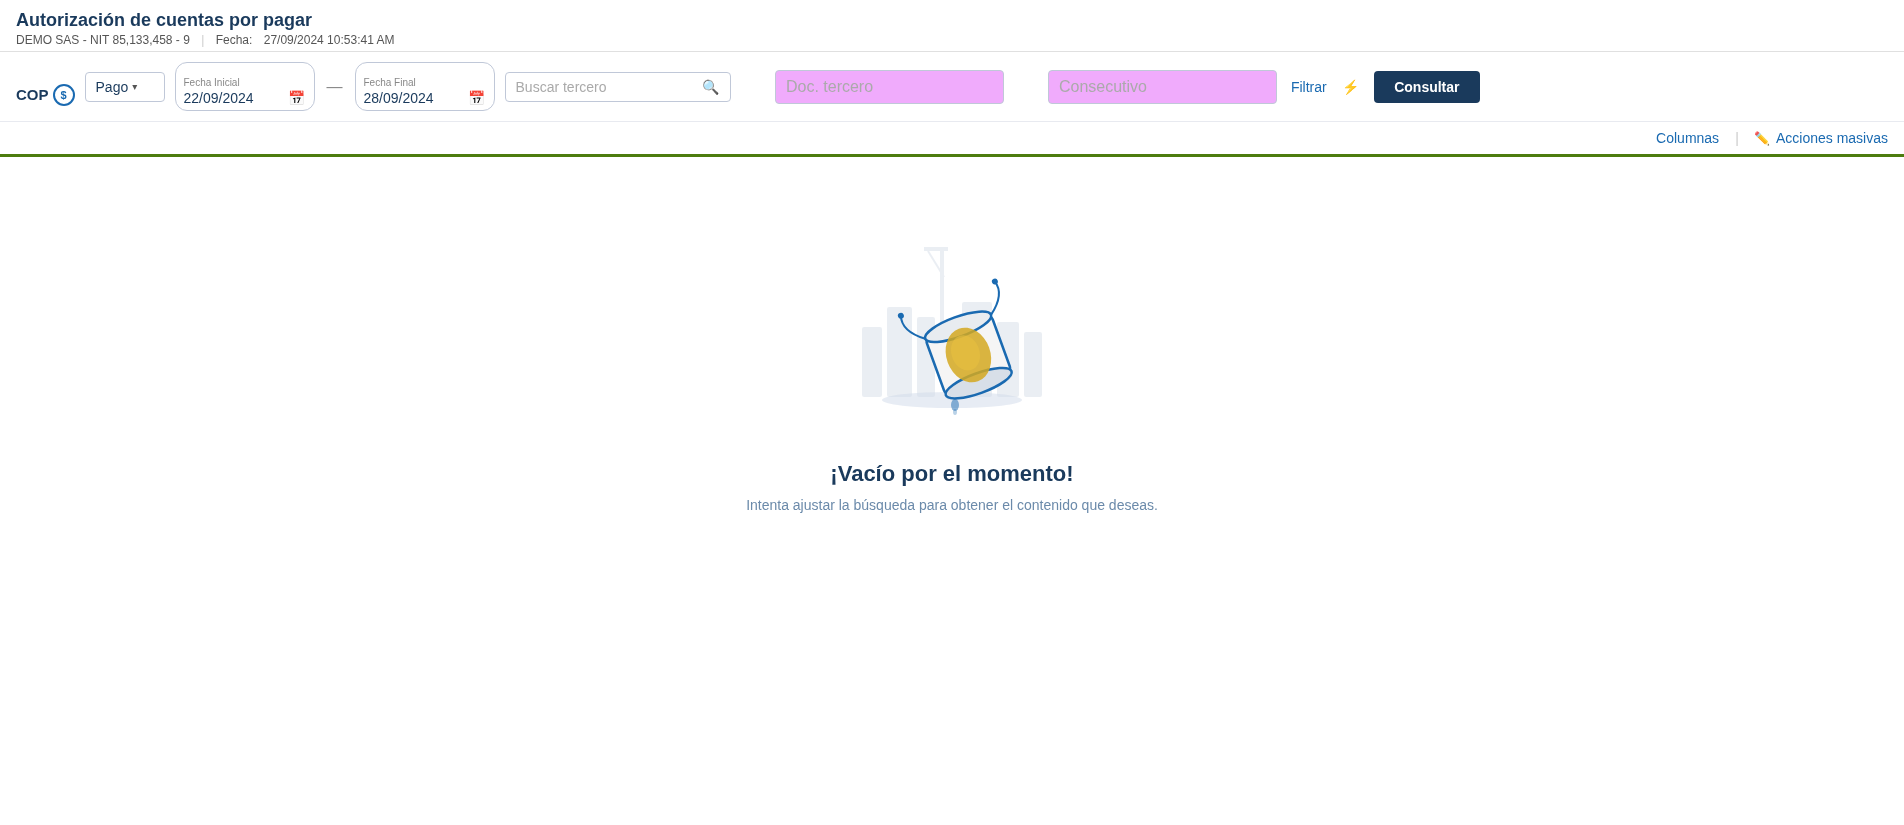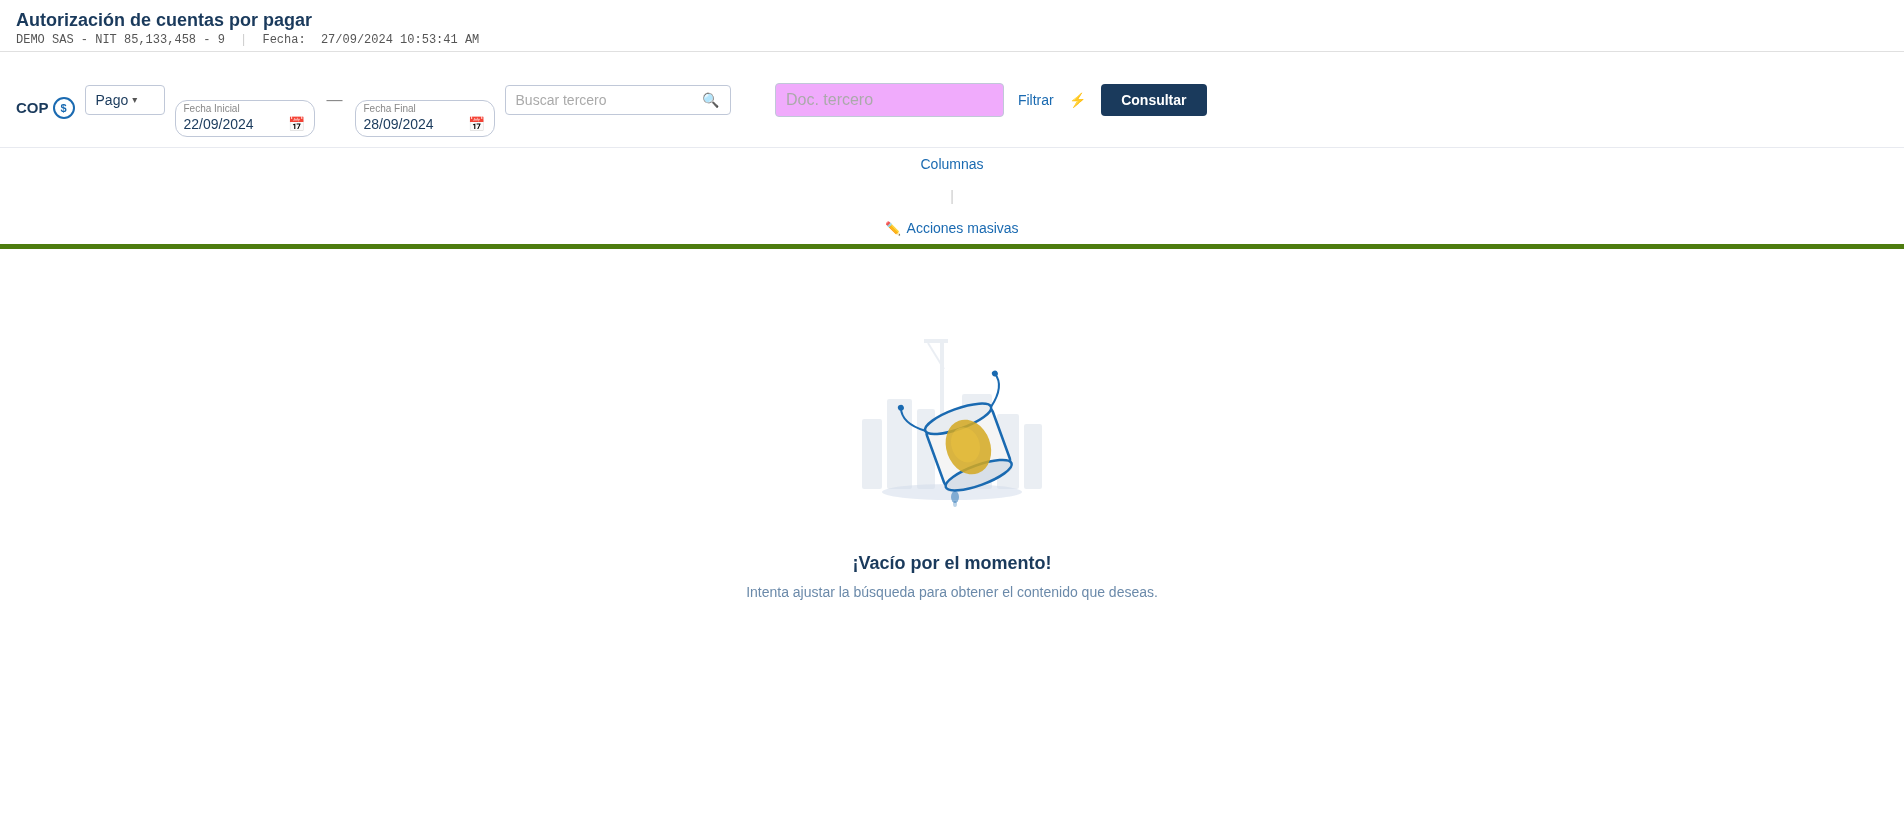--- a/index.html
+++ b/index.html
@@ -18,7 +18,6 @@
       font-size: 12px;
       color: #555;
       margin-top: 2px;
-      font-family: Liberation Mono, monospace;
     }
     .header-sub span {
       margin-right: 8px;

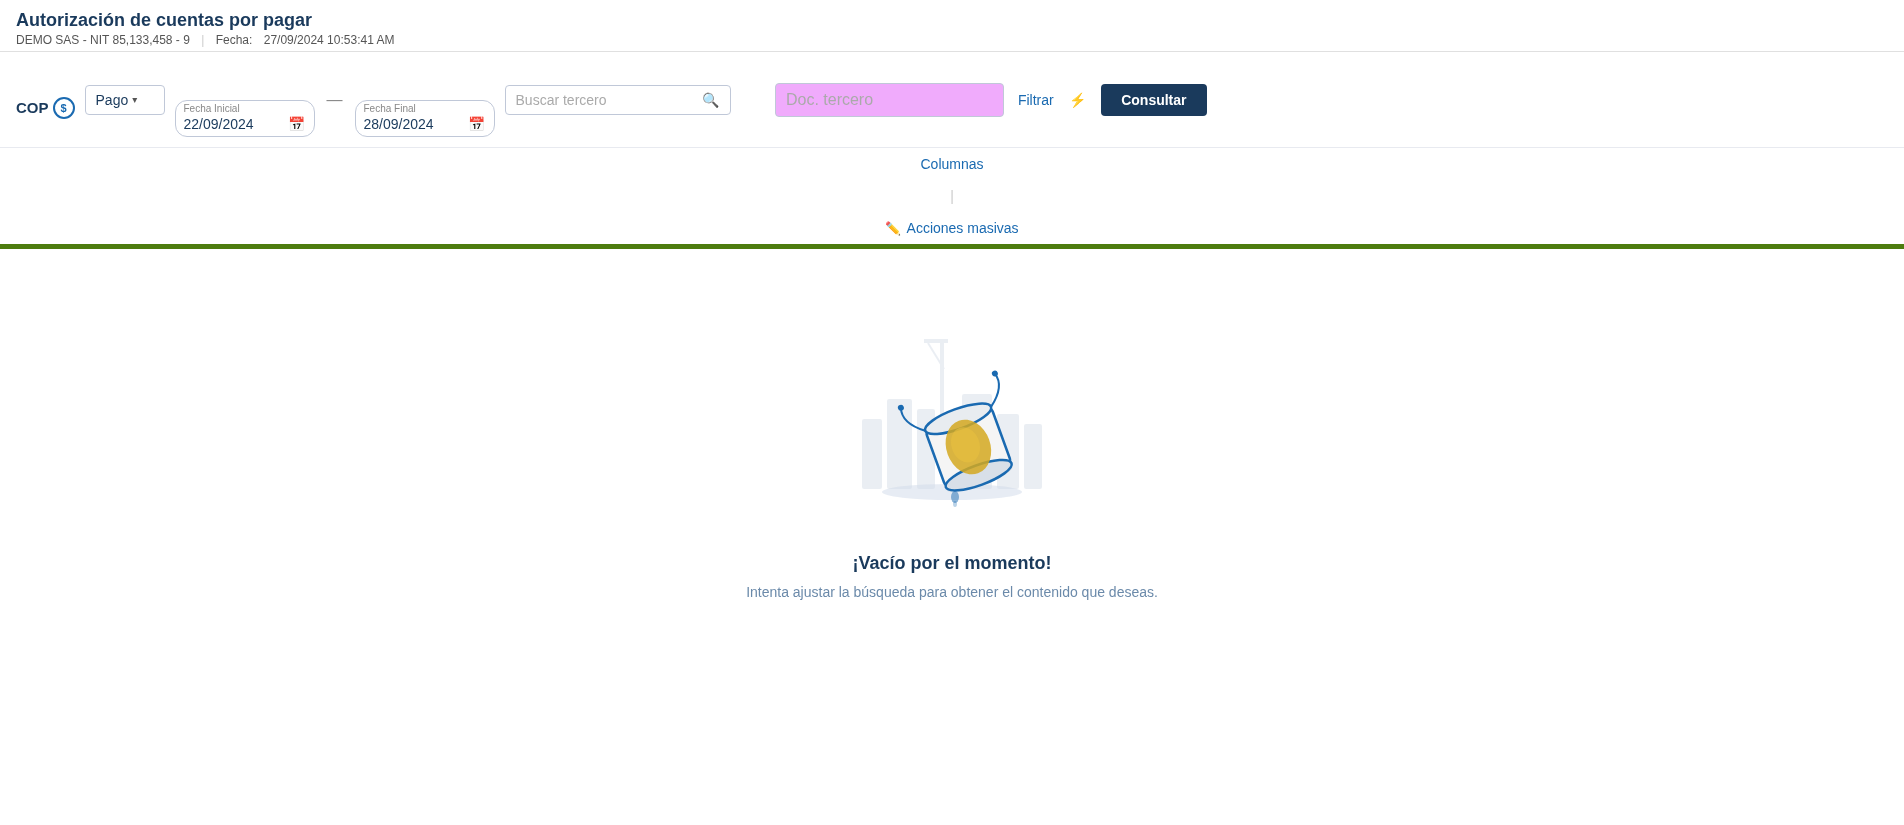--- a/index.html
+++ b/index.html
@@ -84,10 +84,9 @@
       flex-direction: column;
       border: 1px solid #c0c8d8;
       border-radius: 12px;
-      padding: 2px 8px 4px 8px;
+      padding: 14px 8px 4px 8px;
       background: #fff;
       min-width: 140px;
-      margin-top: 38px;
     }
     .date-field label {
       font-size: 10px;

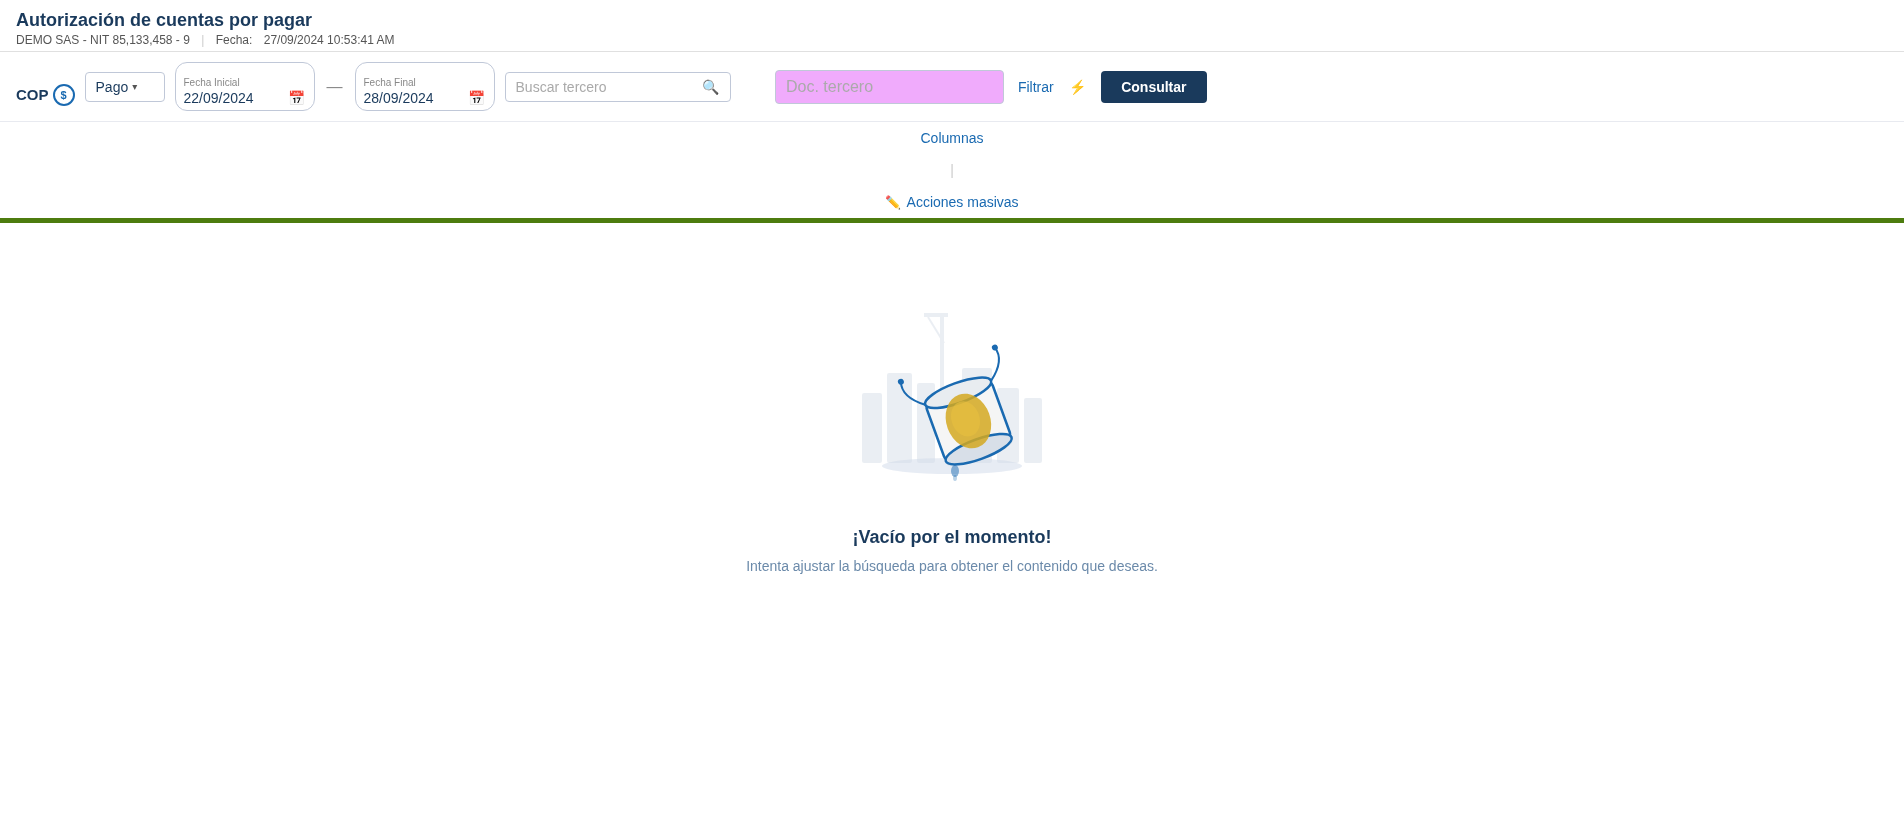--- a/index.html
+++ b/index.html
@@ -294,6 +294,7 @@
 
   <input class="text-input" type="text" placeholder="Doc. tercero" style="">
 
+  <input class="text-input" type="text" placeholder="Consecutivo" style="">
 
   <button class="filtrar-btn">
     <span>Filtrar</span>

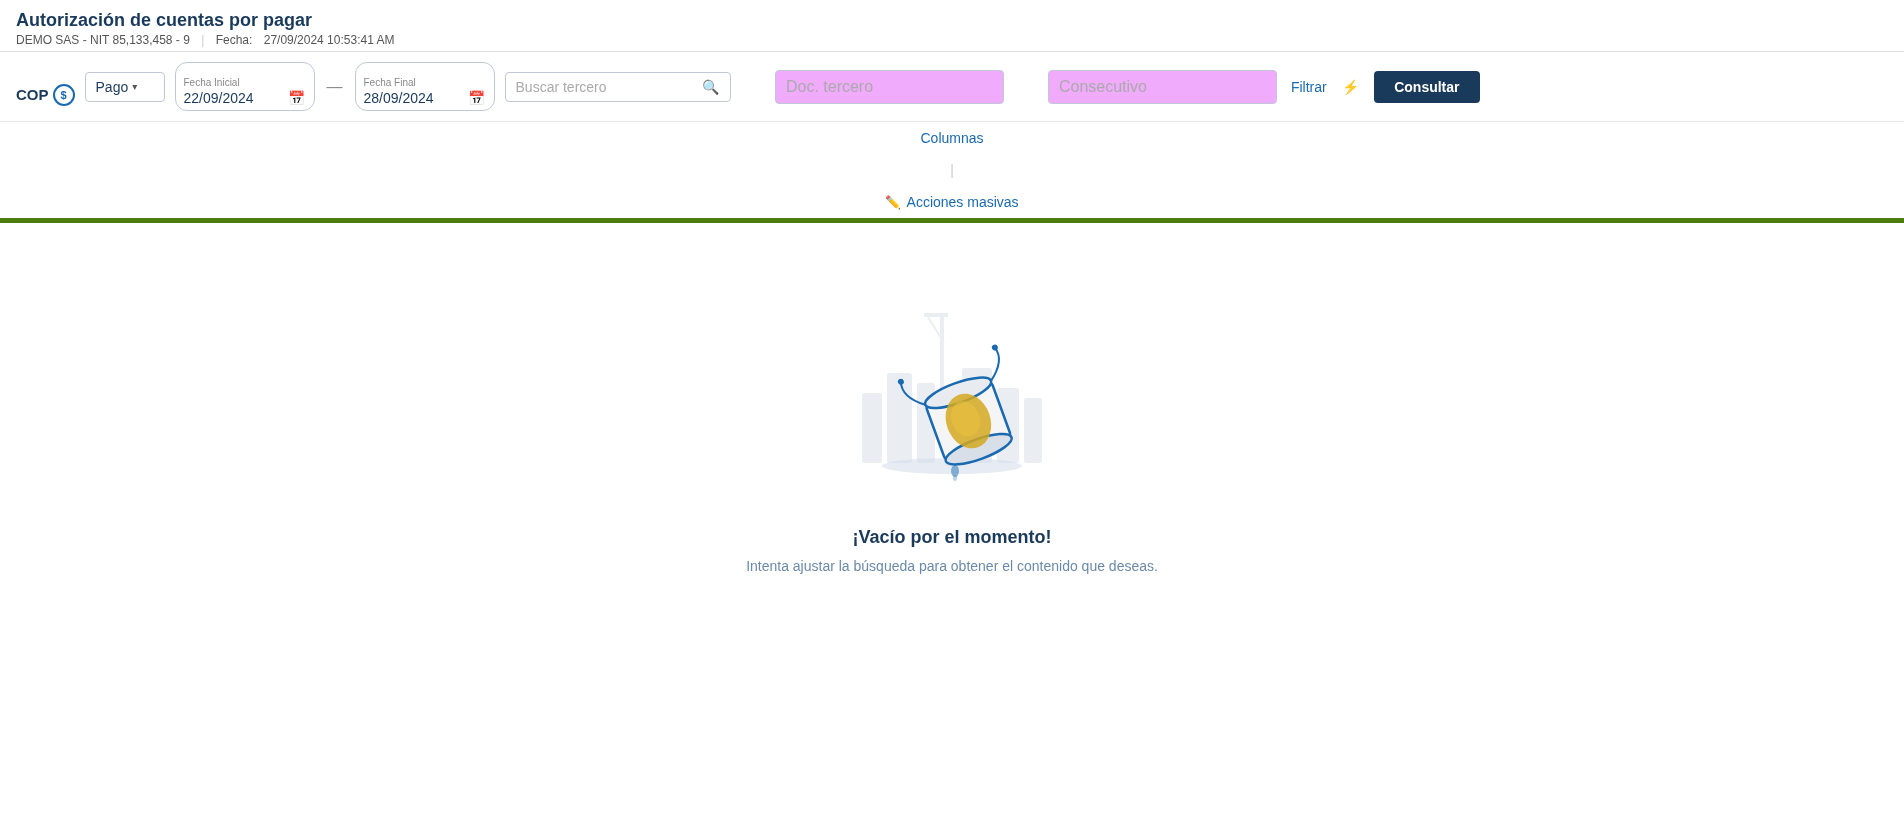--- a/index.html
+++ b/index.html
@@ -183,11 +183,10 @@
     .action-bar {
       display: flex;
       align-items: center;
-      justify-content: flex-start;
+      justify-content: flex-end;
       padding: 8px 16px;
-      border-bottom: 5px solid #4d7c0f;
+      border-bottom: 3px solid #4d7c0f;
       gap: 16px;
-      flex-direction: column;
     }
     .action-bar .columns-btn {
       color: #1a6ab1;

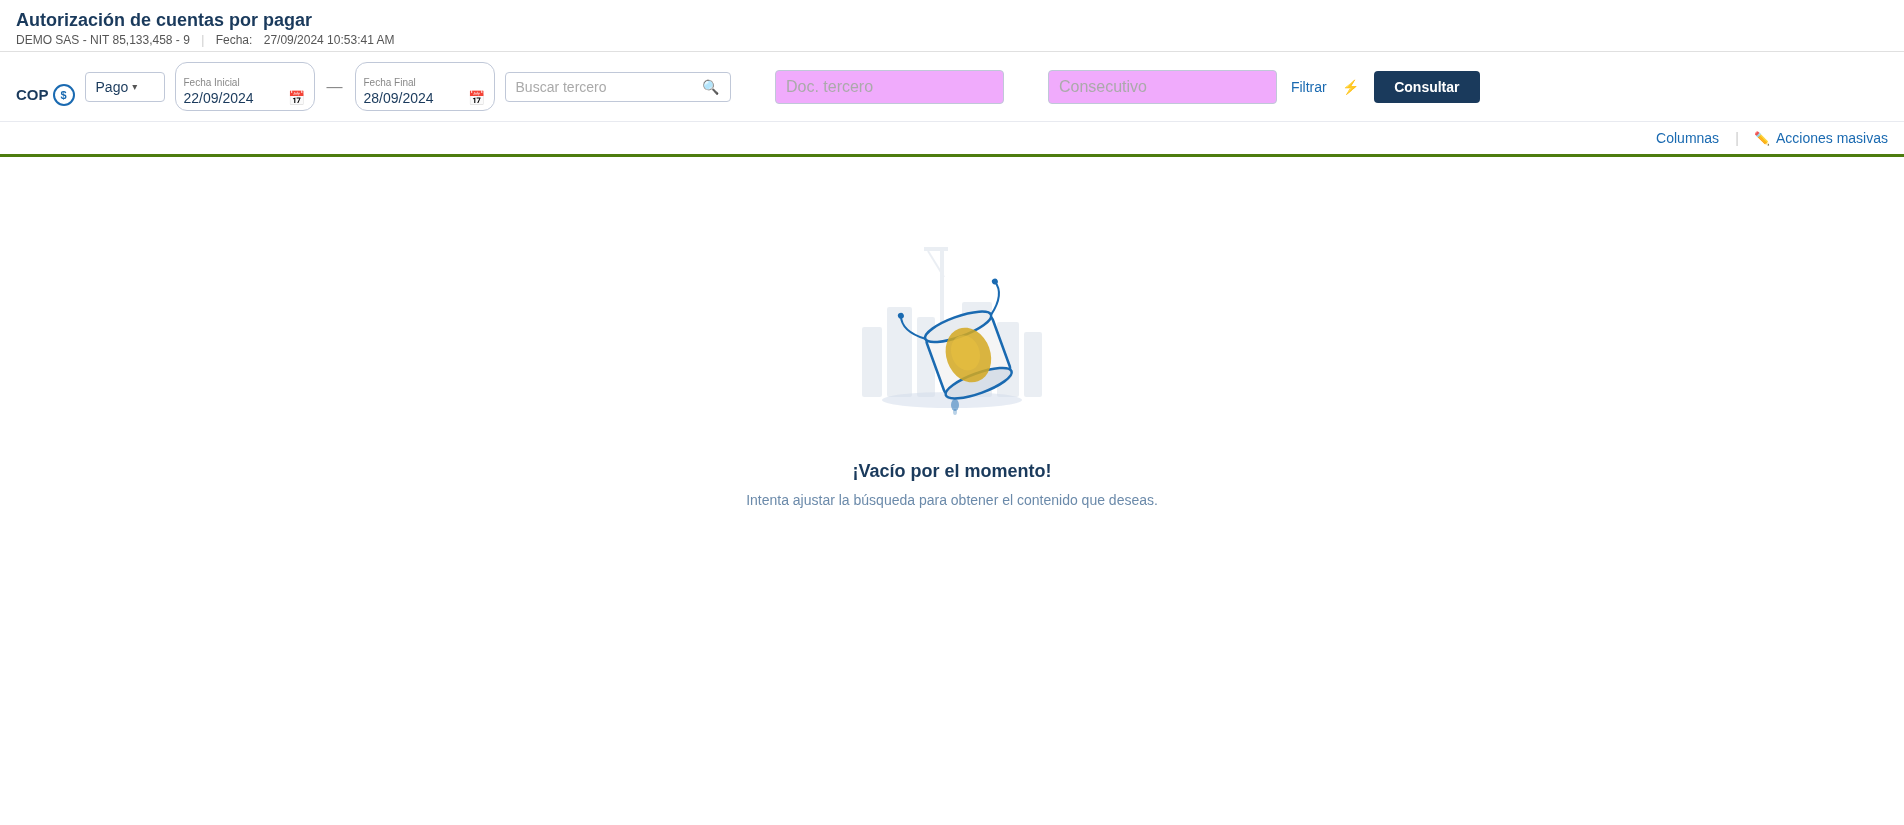--- a/index.html
+++ b/index.html
@@ -230,7 +230,7 @@
     }
 
     .empty-title {
-      font-size: 18px;
+      font-size: 22px;
       font-weight: 600;
       color: #1a3a5c;
       margin-bottom: 10px;

